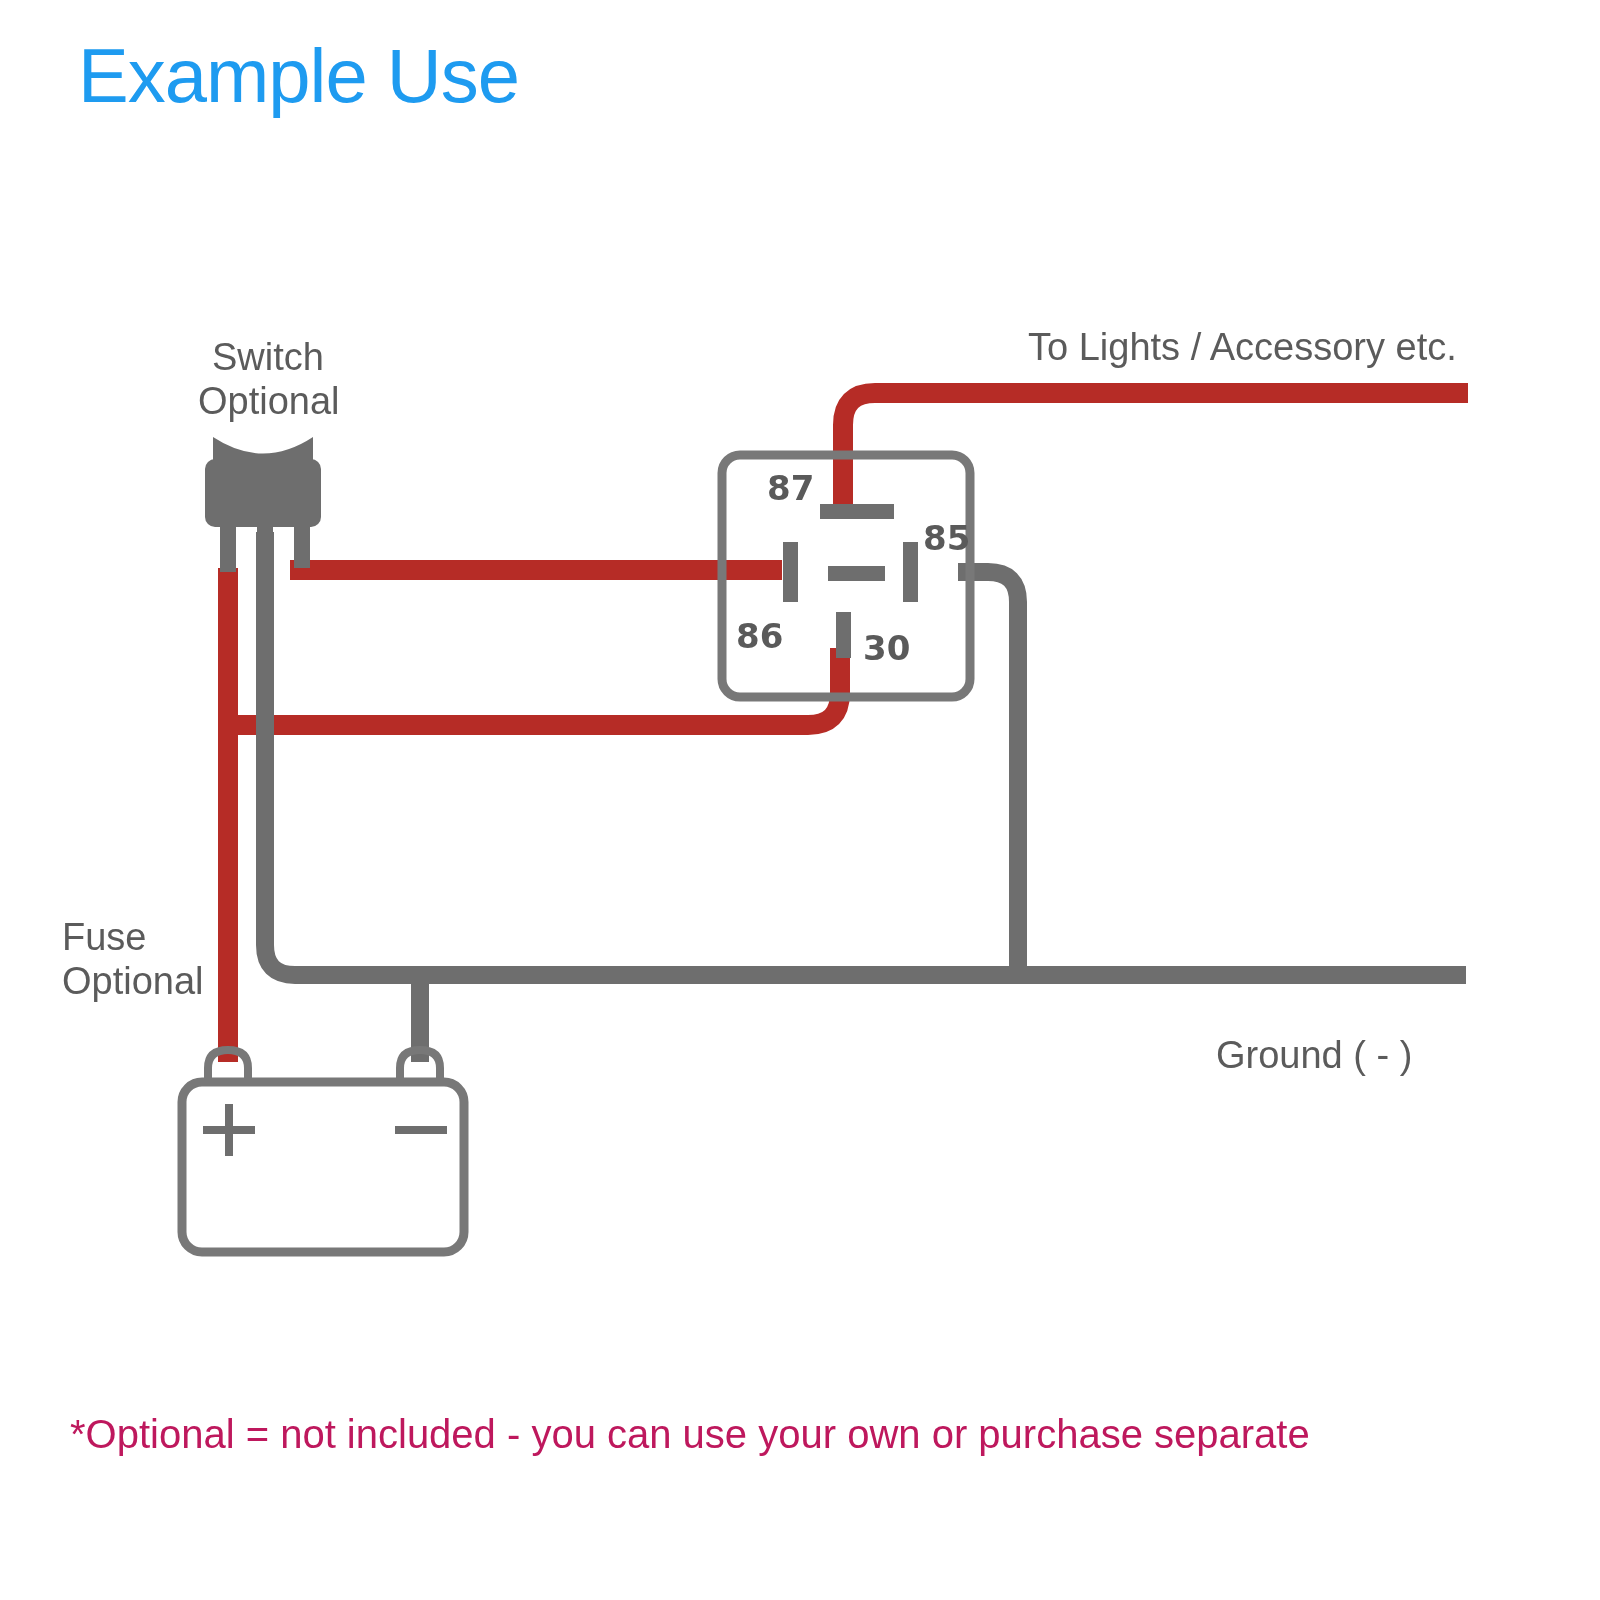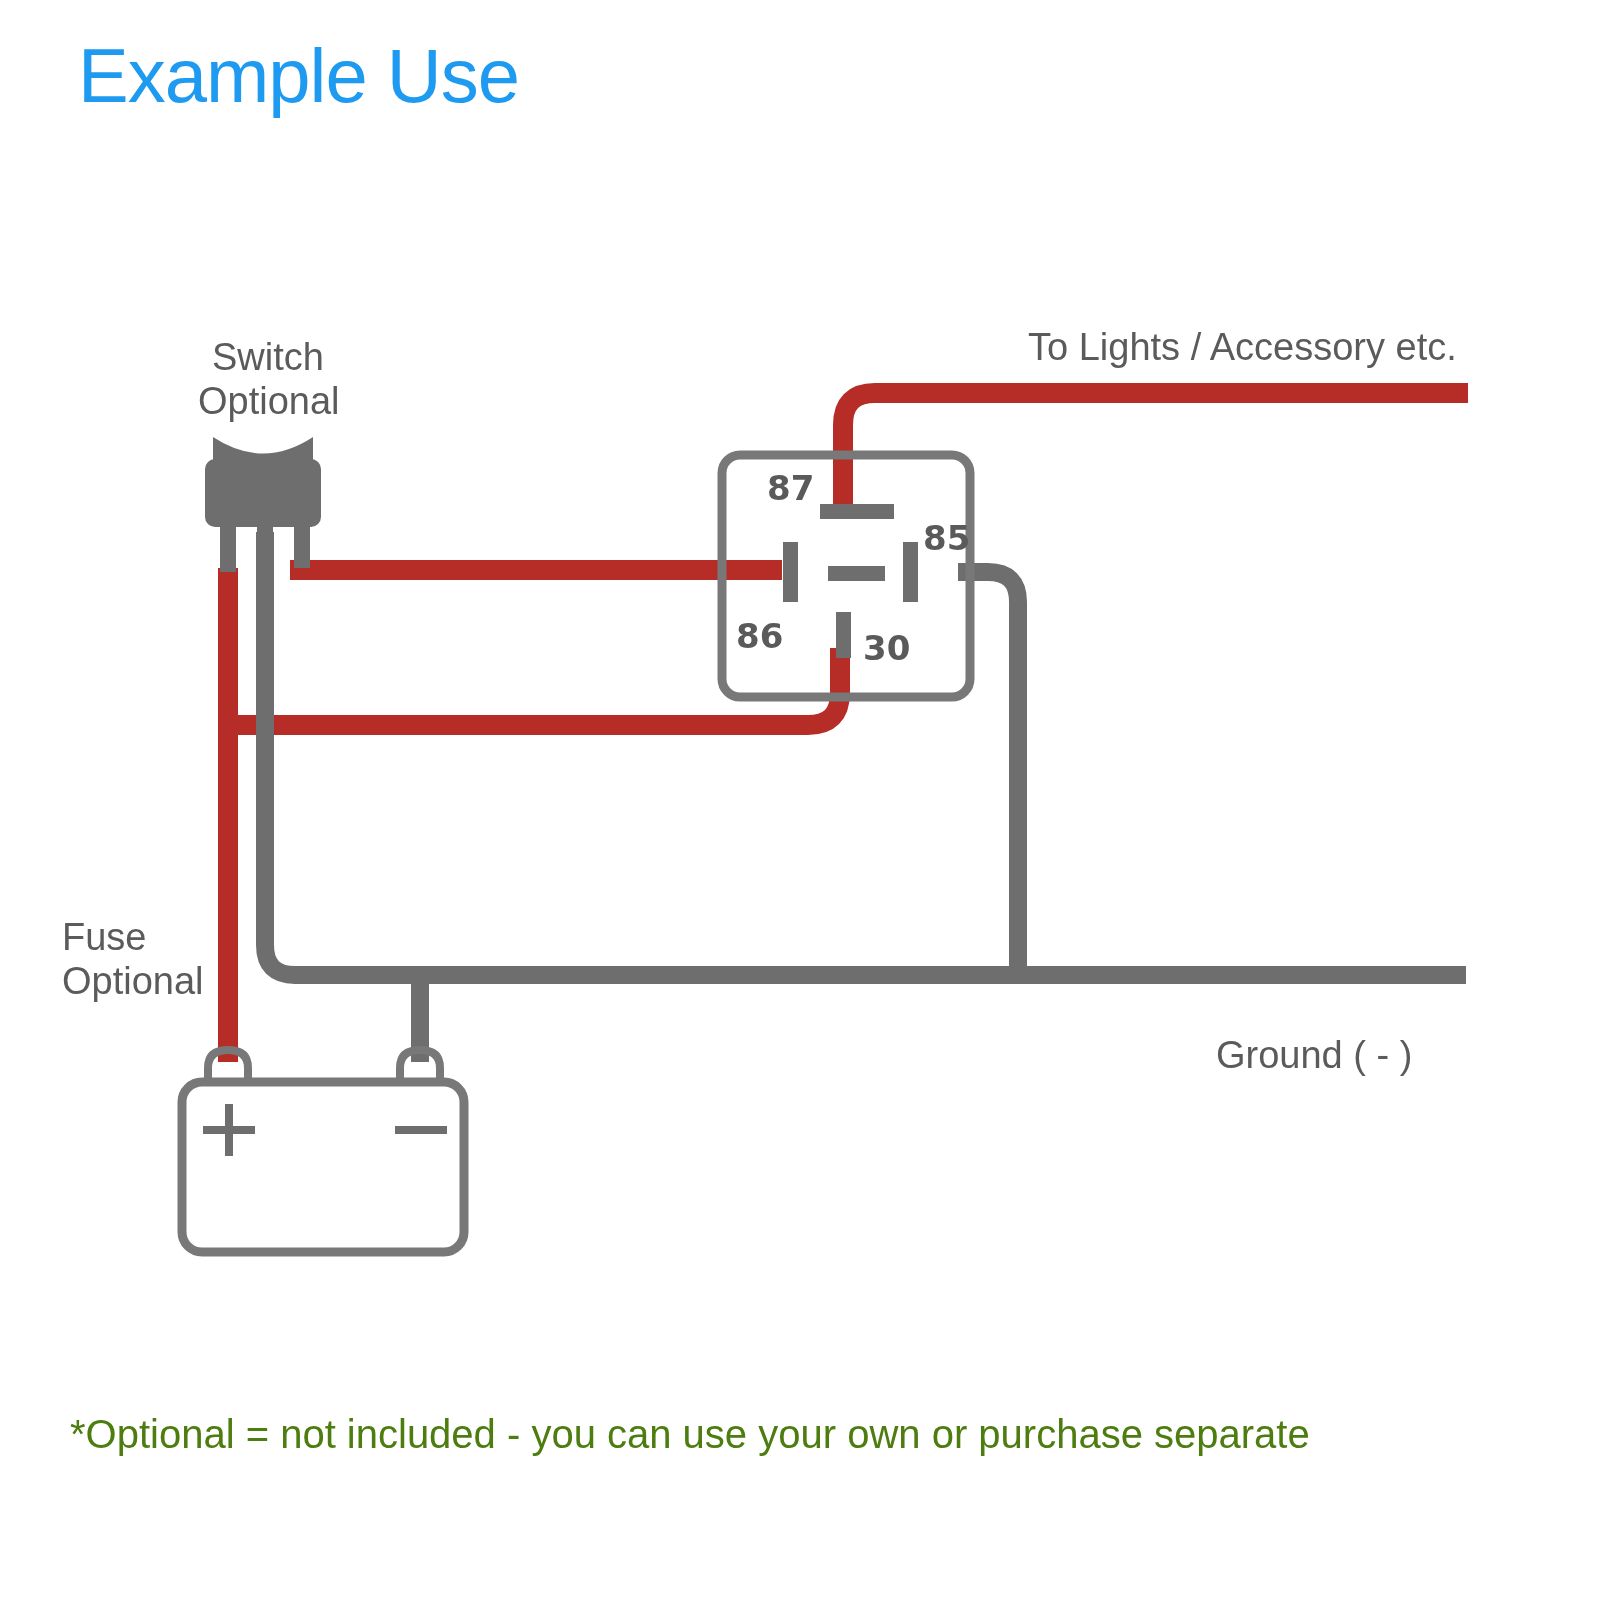--- a/index.html
+++ b/index.html
@@ -40,7 +40,7 @@
     top: 1412px;
     font-size: 40px;
     font-weight: 400;
-    color: #4d7c0f;
+    color: #be185d;
     white-space: nowrap;
   }
   .diagram {

